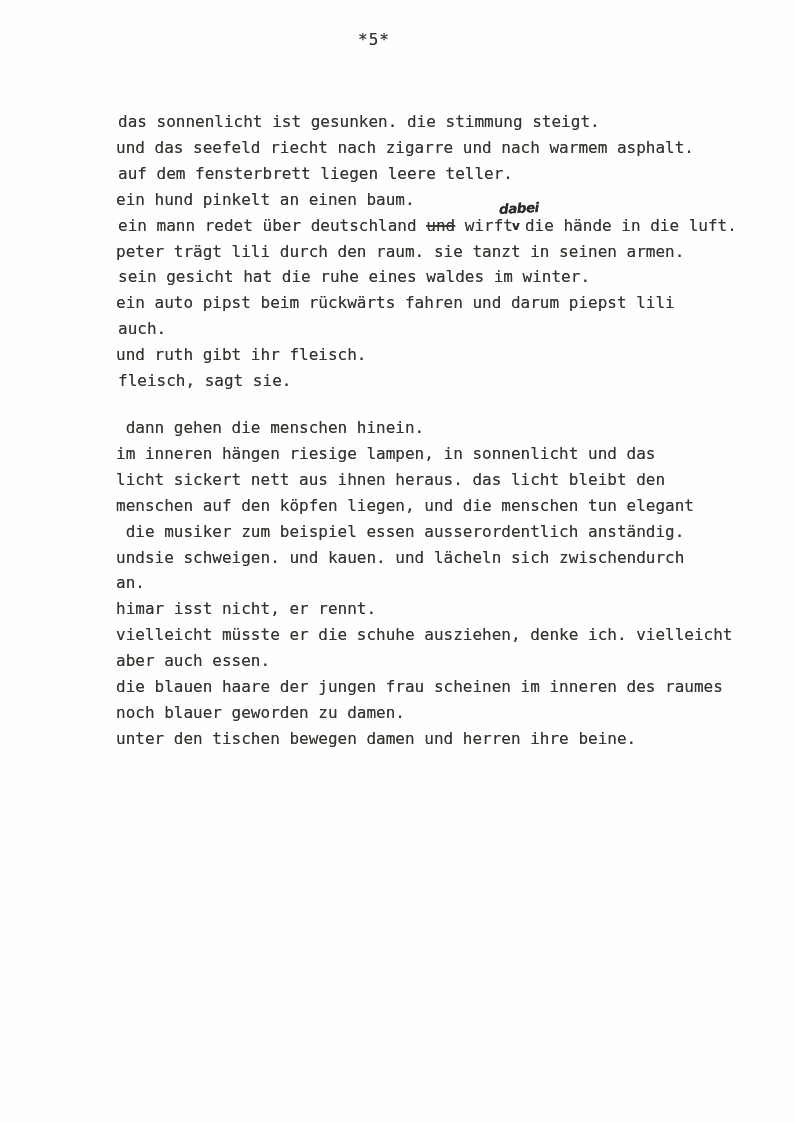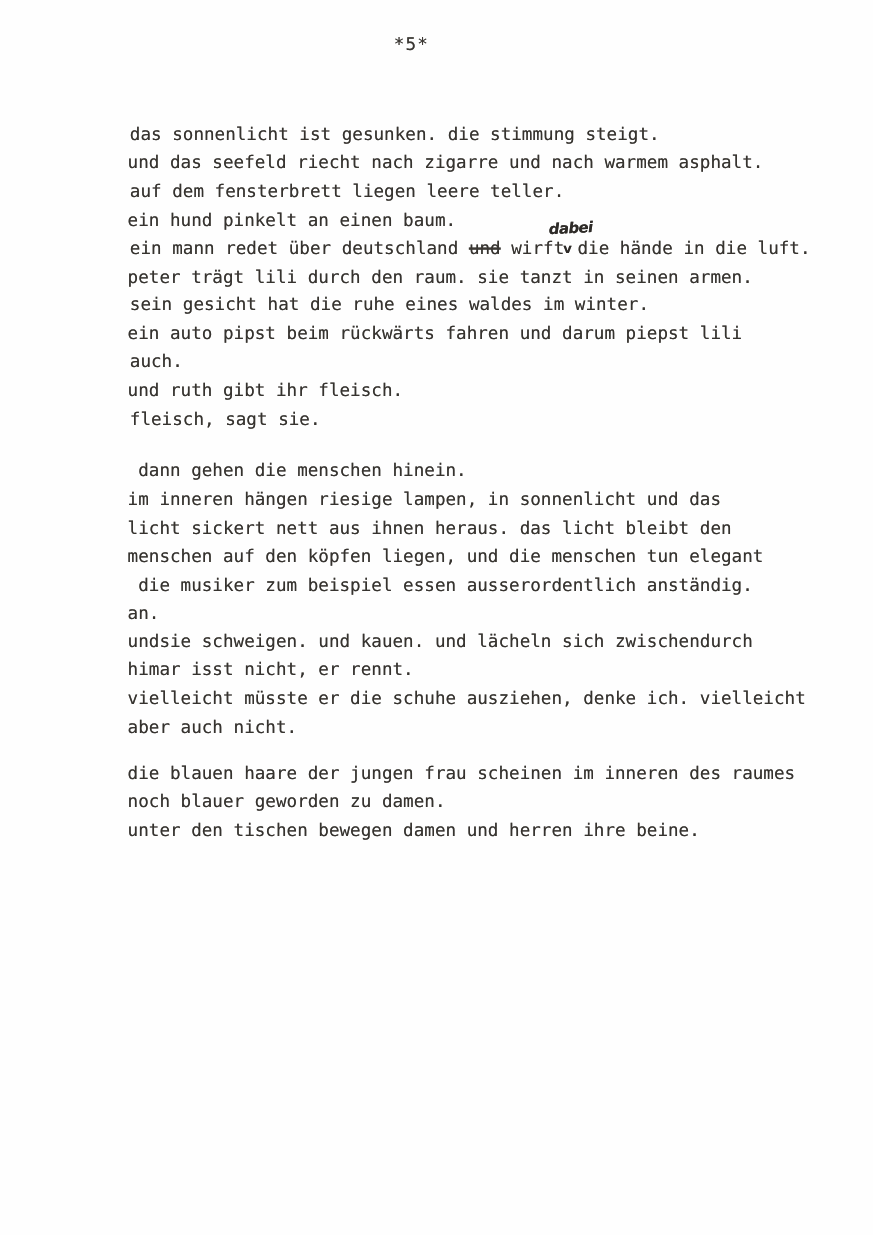--- a/index.html
+++ b/index.html
@@ -109,8 +109,8 @@
         <div class="line">licht sickert nett aus ihnen heraus. das licht bleibt den</div>
         <div class="line">menschen auf den köpfen liegen, und die menschen tun elegant</div>
         <div class="line"> die musiker zum beispiel essen ausserordentlich anständig.</div>
+        <div class="line">undsie schweigen. und kauen. und lächeln sich zwischendurch</div>
         <div class="line">an.</div>
-        <div class="line">undsie schweigen. und kauen. und lächeln sich zwischendurch</div>
         <div class="line">himar isst nicht, er rennt.</div>
         <div class="line">vielleicht müsste er die schuhe ausziehen, denke ich. vielleicht</div>
         <div class="line">aber auch nicht.</div>

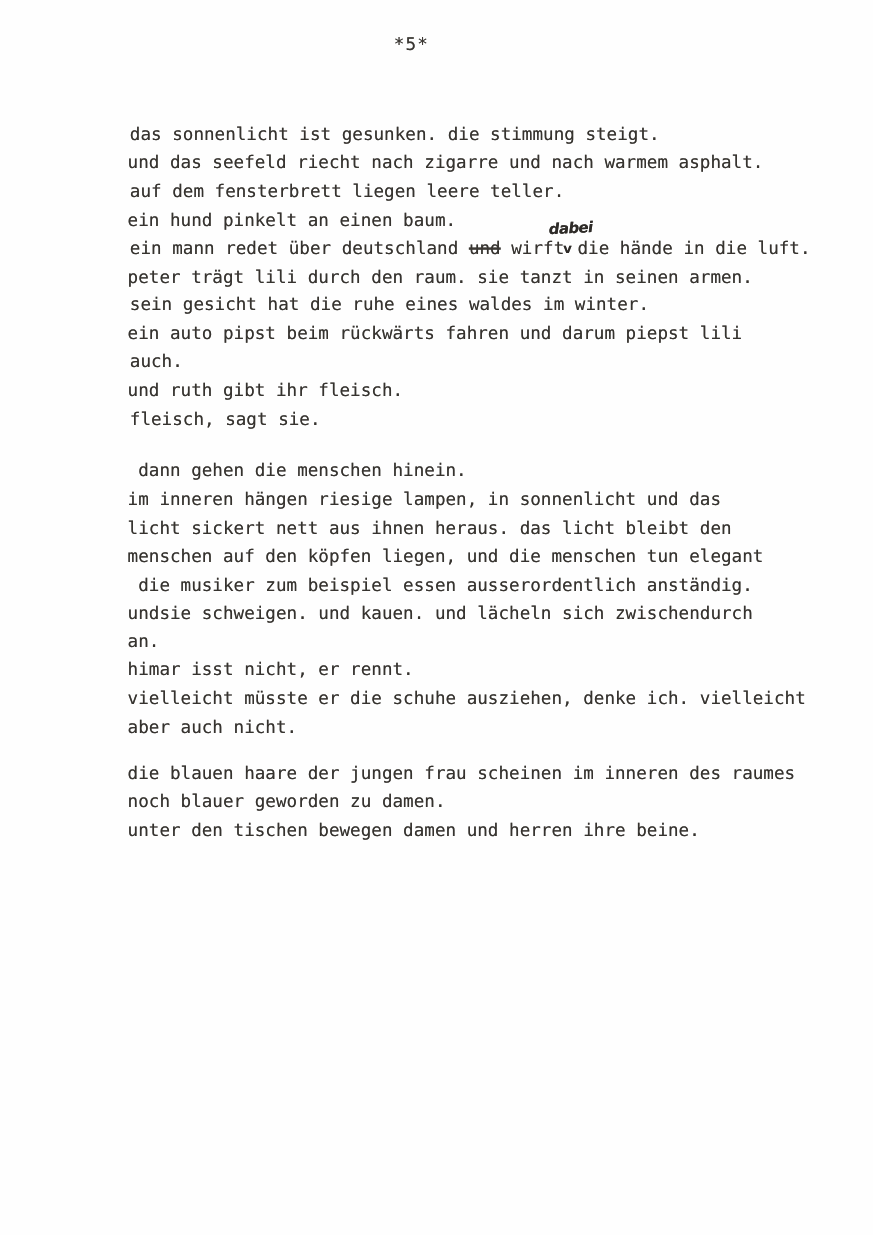--- a/index.html
+++ b/index.html
@@ -113,7 +113,7 @@
         <div class="line">an.</div>
         <div class="line">himar isst nicht, er rennt.</div>
         <div class="line">vielleicht müsste er die schuhe ausziehen, denke ich. vielleicht</div>
-        <div class="line">aber auch nicht.</div>
+        <div class="line">aber auch essen.</div>
       </div>
       <div class="paragraph">
         <div class="line">die blauen haare der jungen frau scheinen im inneren des raumes</div>

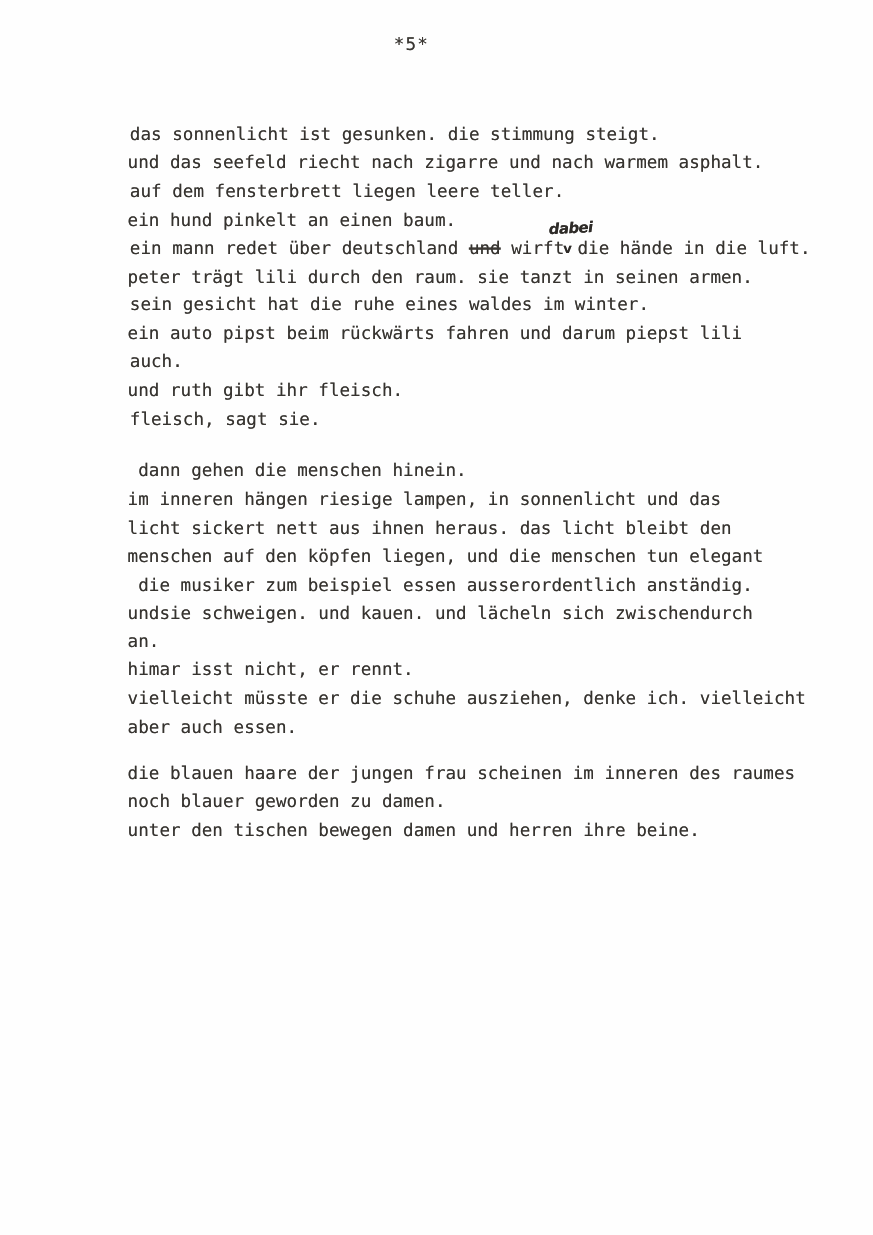--- a/index.html
+++ b/index.html
@@ -38,7 +38,7 @@
   }
   .paragraph { margin: 0; }
   .paragraph + .paragraph { margin-top: 21px; }
-  .paragraph:nth-child(3) { margin-top: 16px; }
+  .paragraph:nth-child(3) { margin-top: 0; }
   .line {
     white-space: pre;
     min-height: 25.9px;

